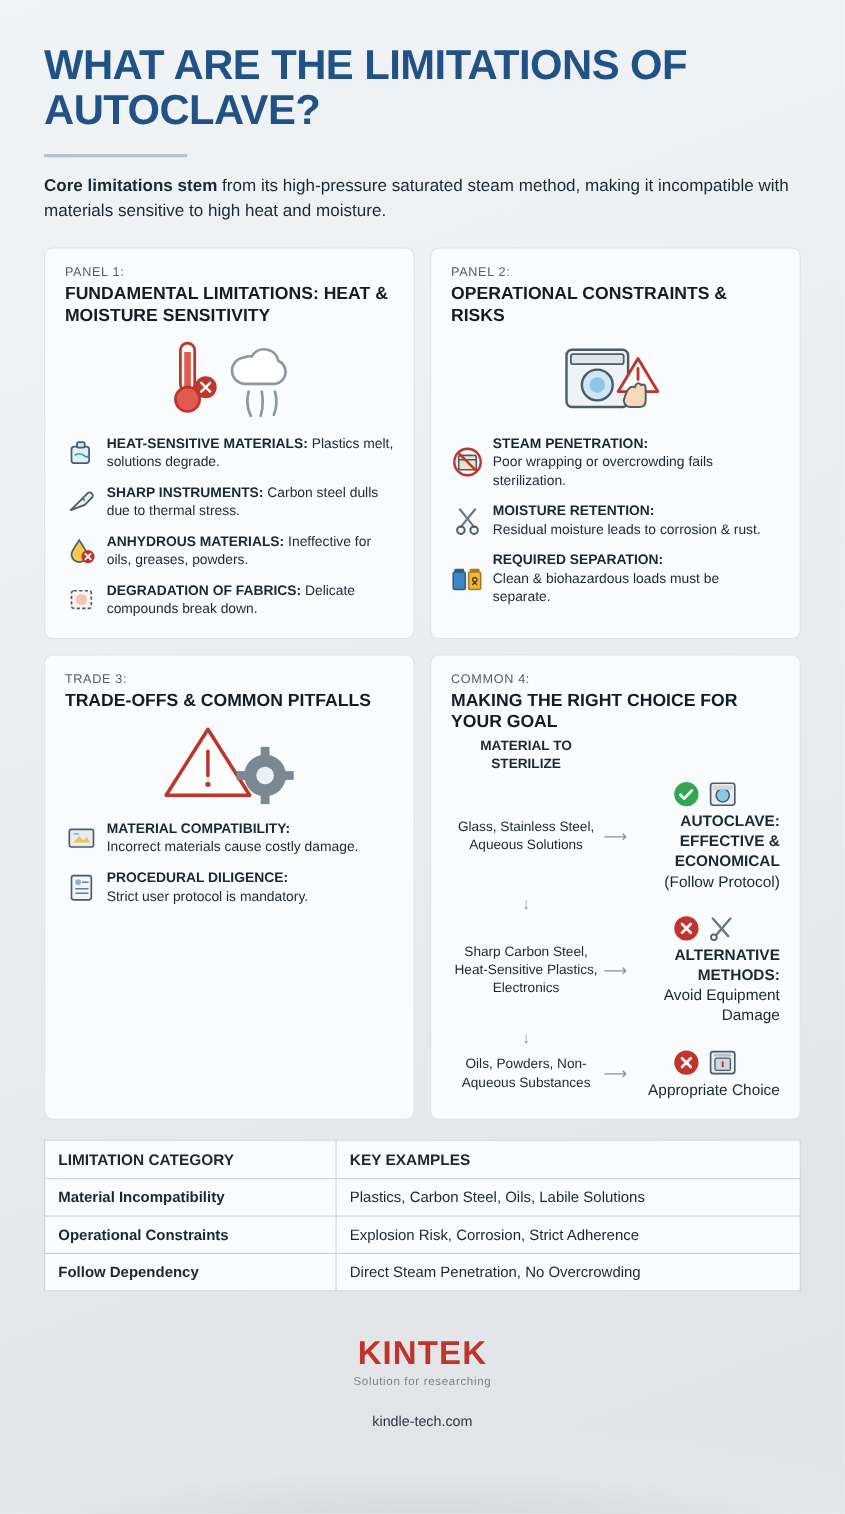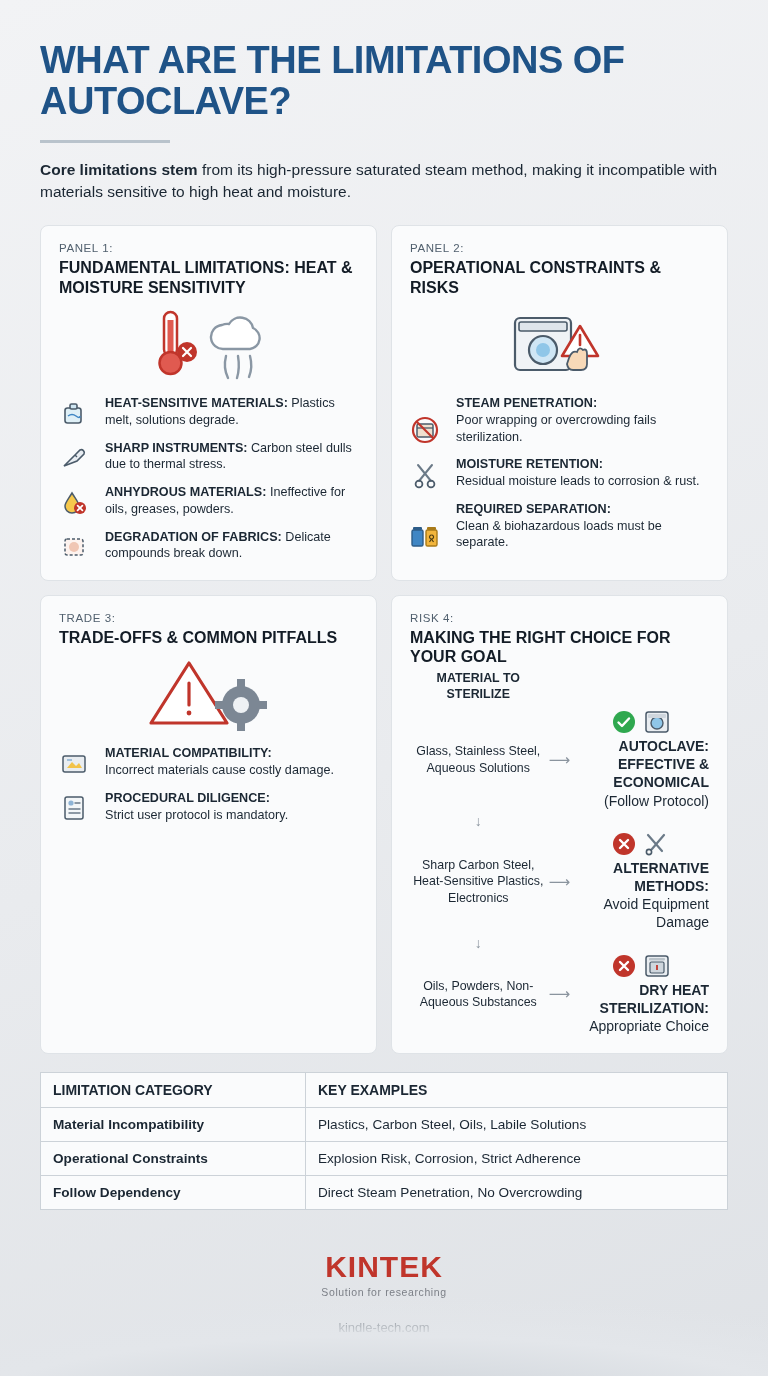--- a/index.html
+++ b/index.html
@@ -35,7 +35,7 @@
   .hero { display: flex; justify-content: center; align-items: center; height: 86px; margin: 6px 0 4px; }
 
   .items { display: flex; flex-direction: column; gap: 11px; margin-top: 6px; }
-  .item { display: flex; gap: 16px; align-items: flex-end; }
+  .item { display: flex; gap: 8px; align-items: center; }
   .item .ico { width: 30px; min-width: 30px; height: 30px; display:flex; align-items:center; justify-content:center; }
   .item .txt { font-size: 12.6px; line-height: 1.33; }
   .item .txt b { font-weight: 700; text-transform: uppercase; }

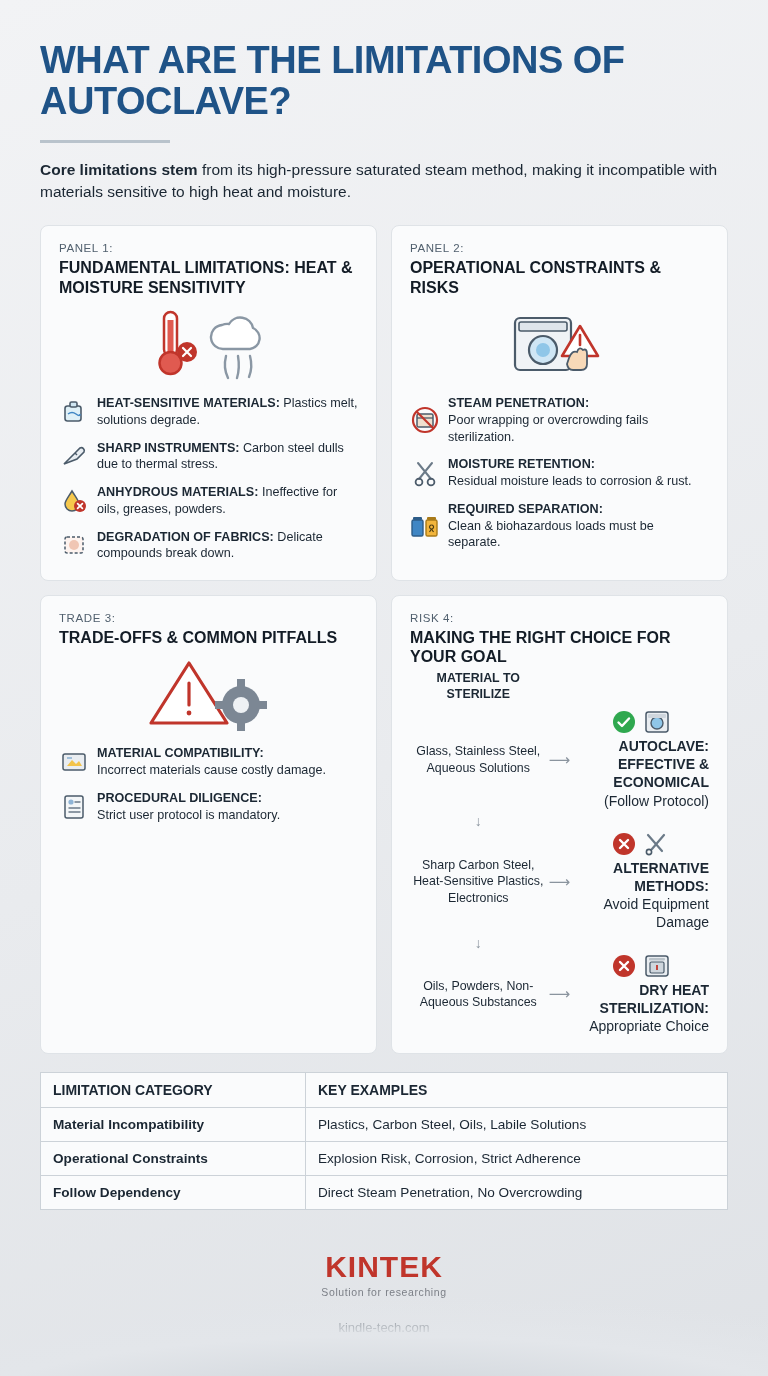--- a/index.html
+++ b/index.html
@@ -232,7 +232,7 @@
     </div>
 
     <div class="panel">
-      <div class="panel-kicker">RISK 4:</div>
+      <div class="panel-kicker">COMMON 4:</div>
       <div class="panel-title">MAKING THE RIGHT CHOICE FOR YOUR GOAL</div>
 
       <div class="flow">

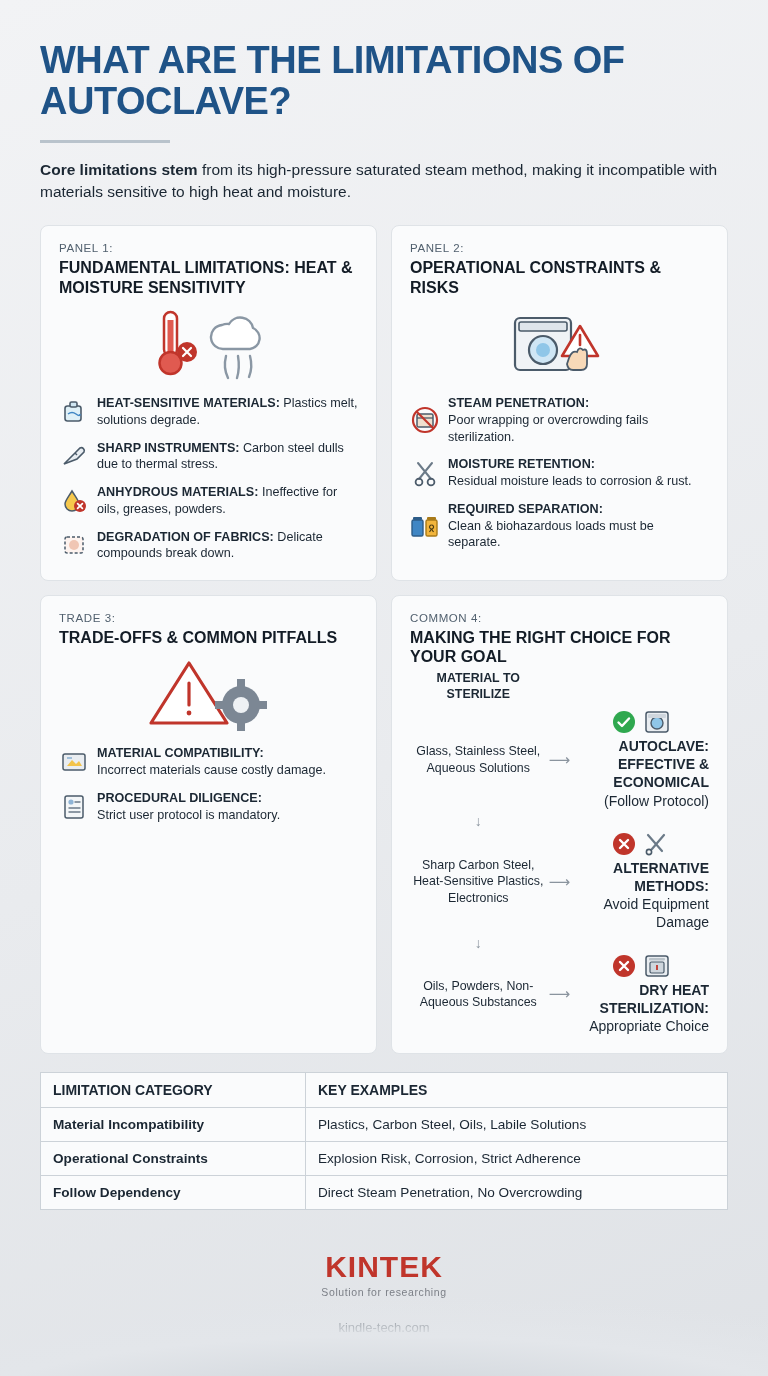--- a/index.html
+++ b/index.html
@@ -299,7 +299,6 @@
                 <rect x="5" y="4" width="16" height="2.4" rx="1" fill="#b9c2c9"></rect>
               </svg>
           </div>
-          <b>DRY HEAT STERILIZATION:</b>
           <span>Appropriate Choice</span>
         </div>
       </div>

